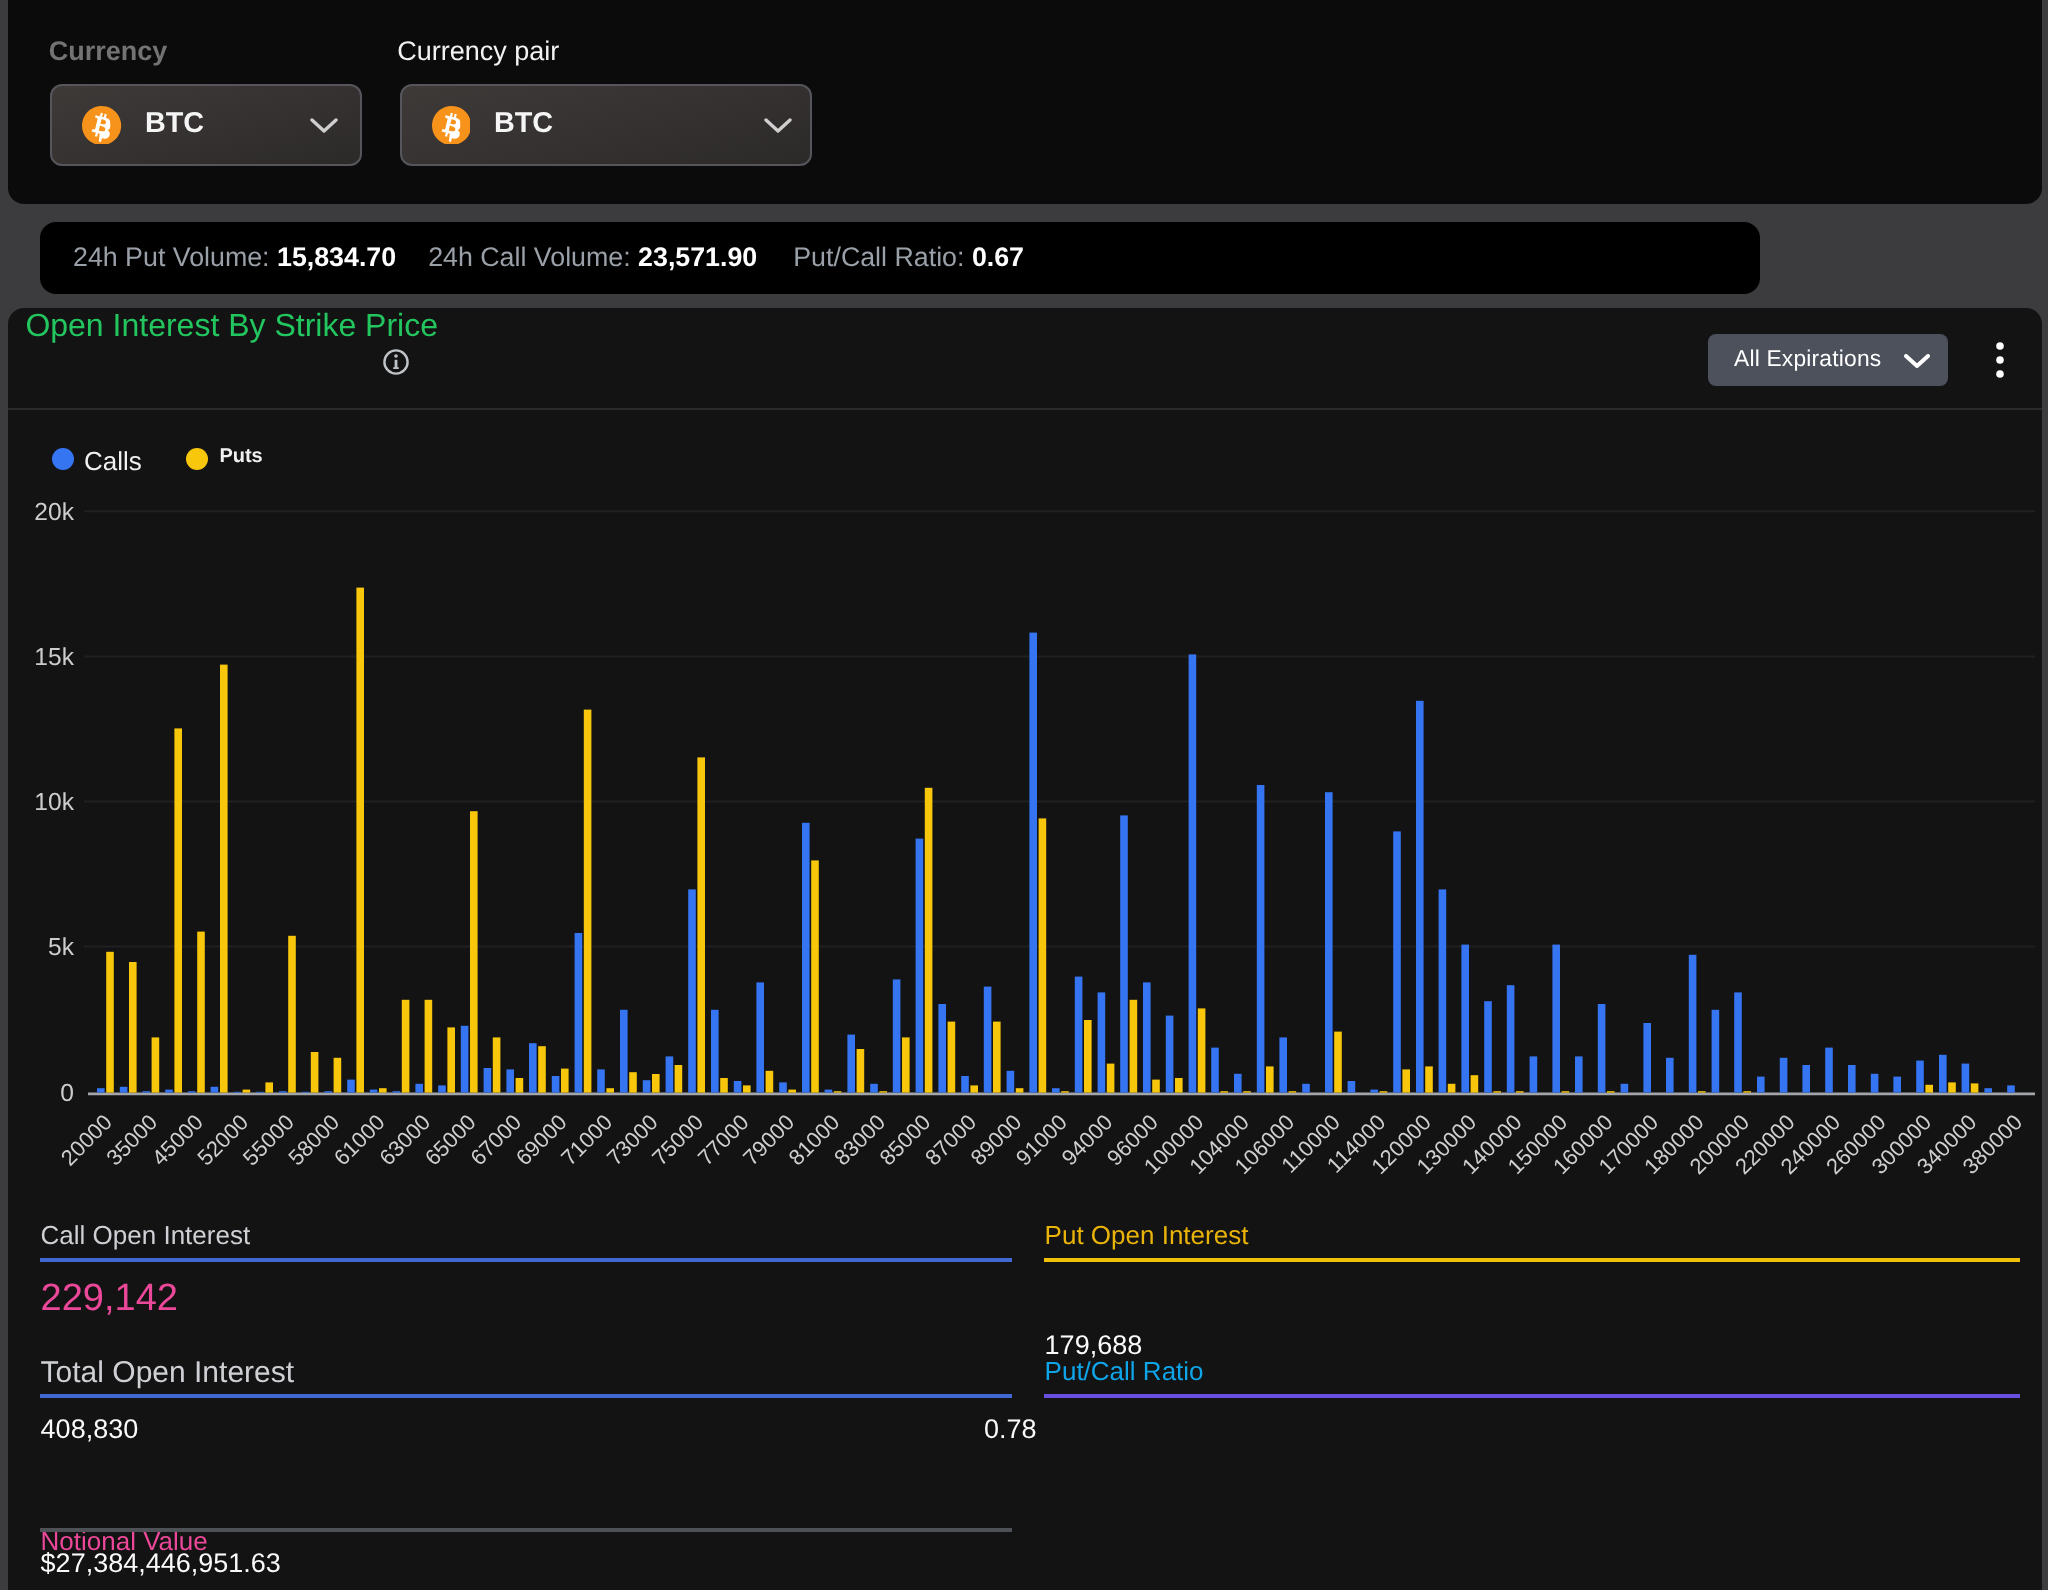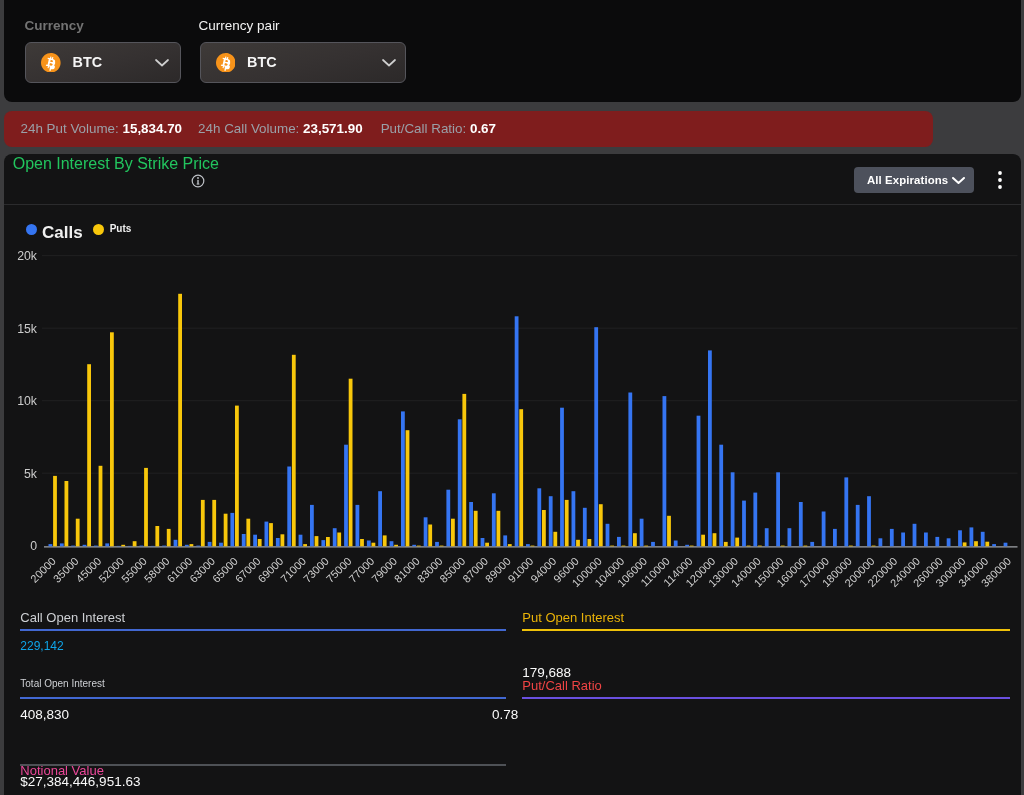--- a/index.html
+++ b/index.html
@@ -30,7 +30,7 @@
     <polyline points="1,1 7.0,6.5 13,1" fill="none" stroke="#cfcfcf" stroke-width="1.7" stroke-linecap="round" stroke-linejoin="round"></polyline>
   </svg>
 
-<div class="panel" style="left:4px;top:110.5px;width:929px;height:36px;background:#7f1d1d">
+<div class="panel" style="left:20px;top:110.5px;width:860px;height:36px;background:#000000">
   <div style="position:absolute;left:16.5px;top:10px;font-size:13.4px;color:#9aa0a8;white-space:nowrap">24h Put Volume:&nbsp;<b style="color:#fff">15,834.70</b><span style="display:inline-block;width:16px"></span>24h Call Volume:&nbsp;<b style="color:#fff">23,571.90</b><span style="display:inline-block;width:18px"></span>Put/Call Ratio:&nbsp;<b style="color:#fff">0.67</b></div>
 </div>
 

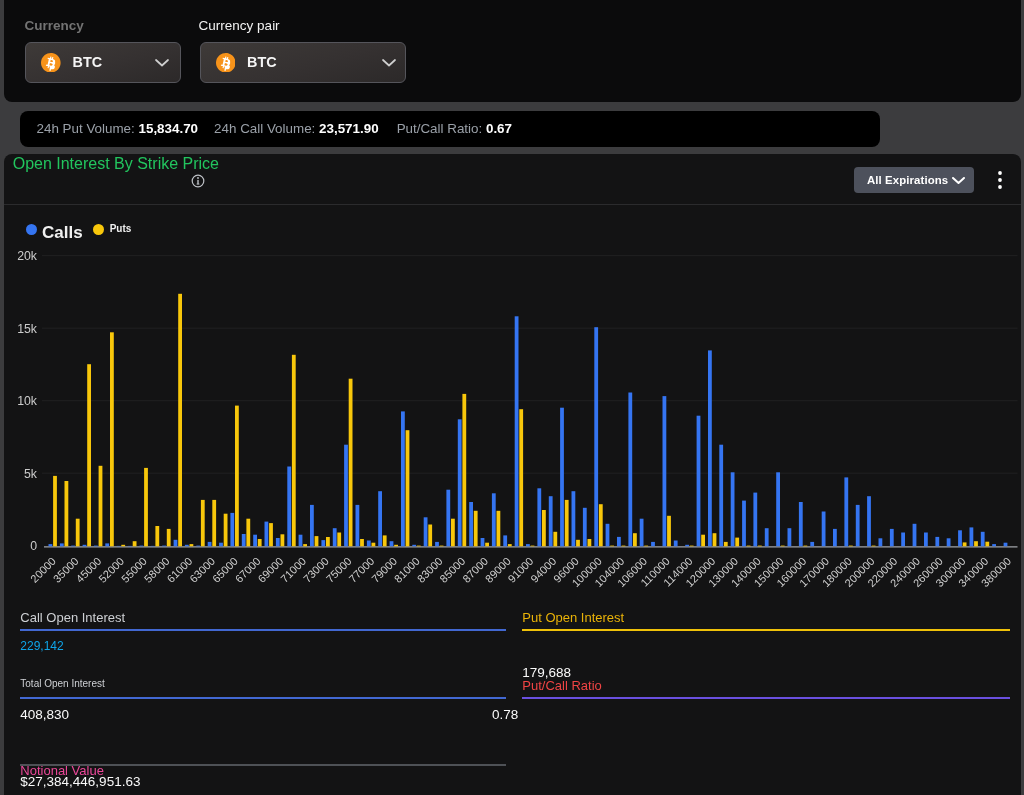--- a/index.html
+++ b/index.html
@@ -43,7 +43,7 @@
       <circle cx="7" cy="4" r="0.9" fill="#bfc2c7"></circle>
     </svg>
   <div style="position:absolute;left:850.3px;top:13.4px;width:119.5px;height:25.5px;background:#4d515c;border-radius:4px"></div>
-  <div style="position:absolute;left:863px;top:19.9px;font-size:11.4px;font-weight:bold;color:#fff;letter-spacing:0.1px">All Expirations</div>
+  <div style="position:absolute;left:863px;top:19.9px;font-size:11.4px;font-weight:normal;color:#fff;letter-spacing:0.1px">All Expirations</div>
   <svg style="position:absolute;z-index:3;left:948.0px;top:23.1px" width="13" height="7" viewBox="0 0 13 7">
       <polyline points="1,1 6.5,6 12,1" fill="none" stroke="#fff" stroke-width="2.0" stroke-linecap="round" stroke-linejoin="round"></polyline>
     </svg>

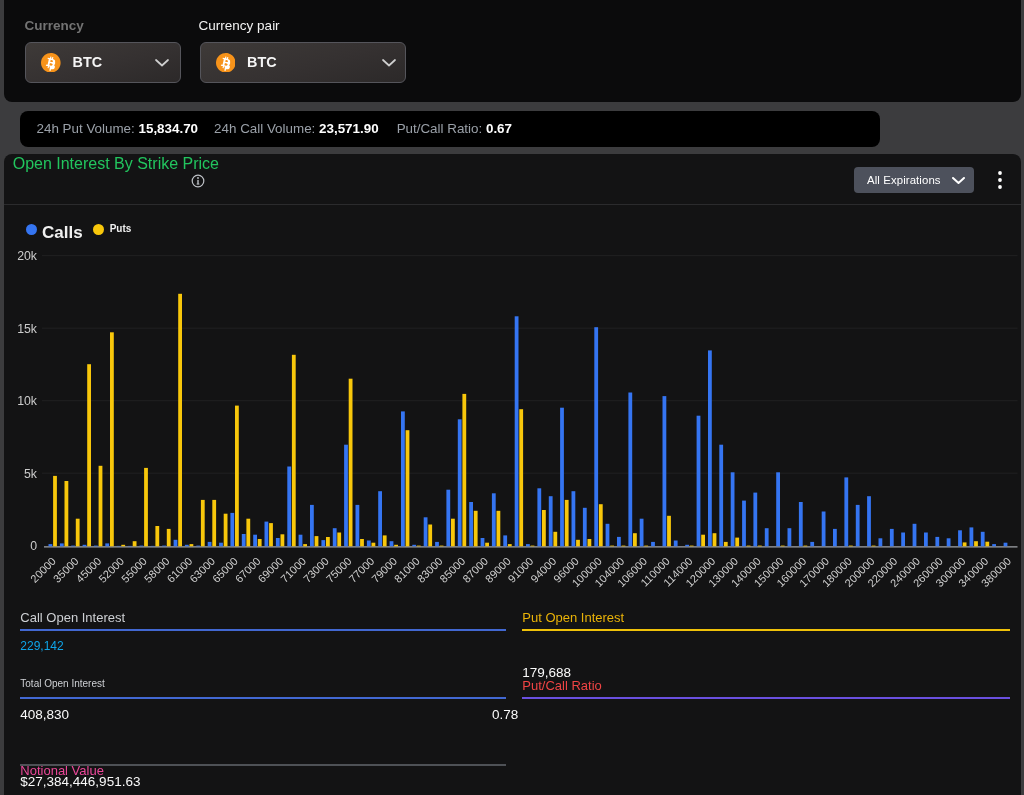--- a/index.html
+++ b/index.html
@@ -55,7 +55,7 @@
   <div style="position:absolute;left:0;top:50.3px;width:1017px;height:1px;background:#2b2b2d"></div>
 
   <div style="position:absolute;left:21.6px;top:70.2px;width:11.2px;height:11.2px;border-radius:50%;background:#3575f2"></div>
-  <div style="position:absolute;left:38px;top:69.3px;font-size:17px;font-weight:bold;color:#f0f0f0">Calls</div>
+  <div style="position:absolute;left:38px;top:69.3px;font-size:13px;font-weight:normal;color:#f0f0f0">Calls</div>
   <div style="position:absolute;left:89.1px;top:70.2px;width:11.2px;height:11.2px;border-radius:50%;background:#f8c70b"></div>
   <div style="position:absolute;left:105.7px;top:69.3px;font-size:10px;font-weight:bold;color:#f0f0f0">Puts</div>
   <svg width="1017" height="641" viewBox="0 0 1017 641" style="position:absolute;left:0;top:0" font-family="Liberation Sans, sans-serif">

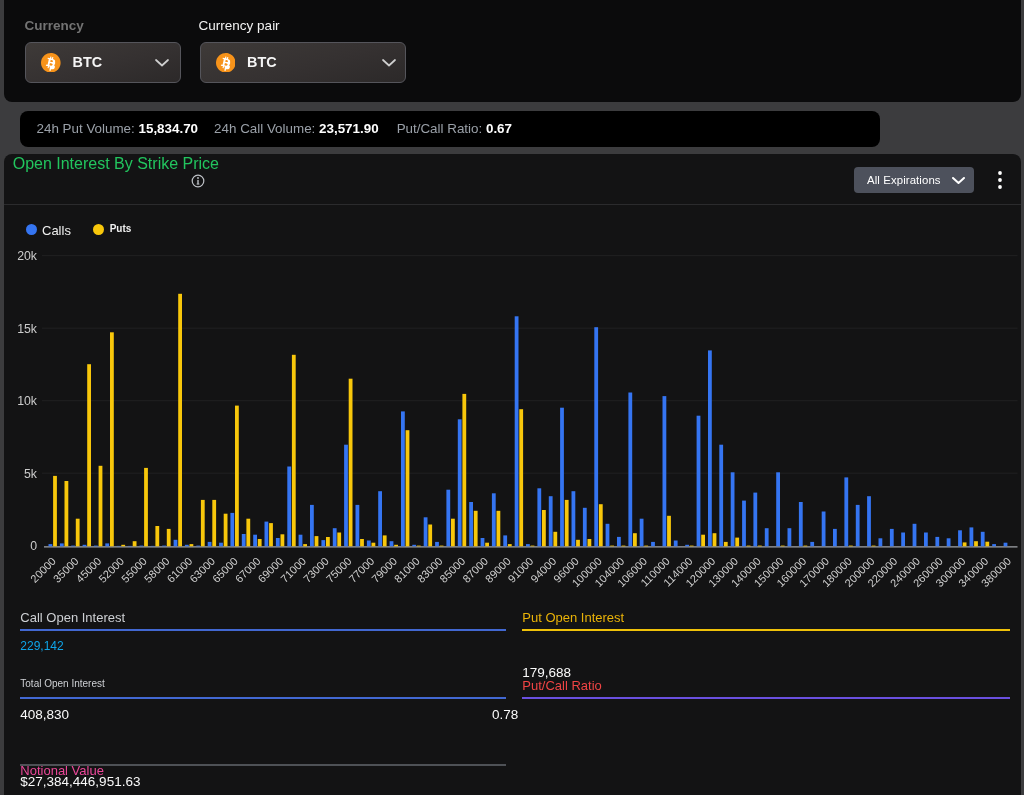--- a/index.html
+++ b/index.html
@@ -268,7 +268,7 @@
     </svg>
   <div style="position:absolute;left:16.3px;top:455.8px;font-size:13px;color:#ced0d4">Call Open Interest</div>
     <div style="position:absolute;left:16.3px;top:475.0px;width:486px;height:2px;background:#4268d2"></div>
-    <div style="position:absolute;left:16.3px;top:484.7px;font-size:12px;color:#0ea5e9">229,142</div>
+    <div style="position:absolute;left:16.3px;top:484.7px;font-size:19px;color:#ec4899">229,142</div>
     <div style="position:absolute;left:518.3px;top:455.8px;font-size:13px;color:#eab308">Put Open Interest</div>
     <div style="position:absolute;left:518.3px;top:475.0px;width:487.5px;height:2px;background:#efc109"></div>
     <div style="position:absolute;left:518.3px;top:511px;font-size:13.5px;color:#fafafa">179,688</div>

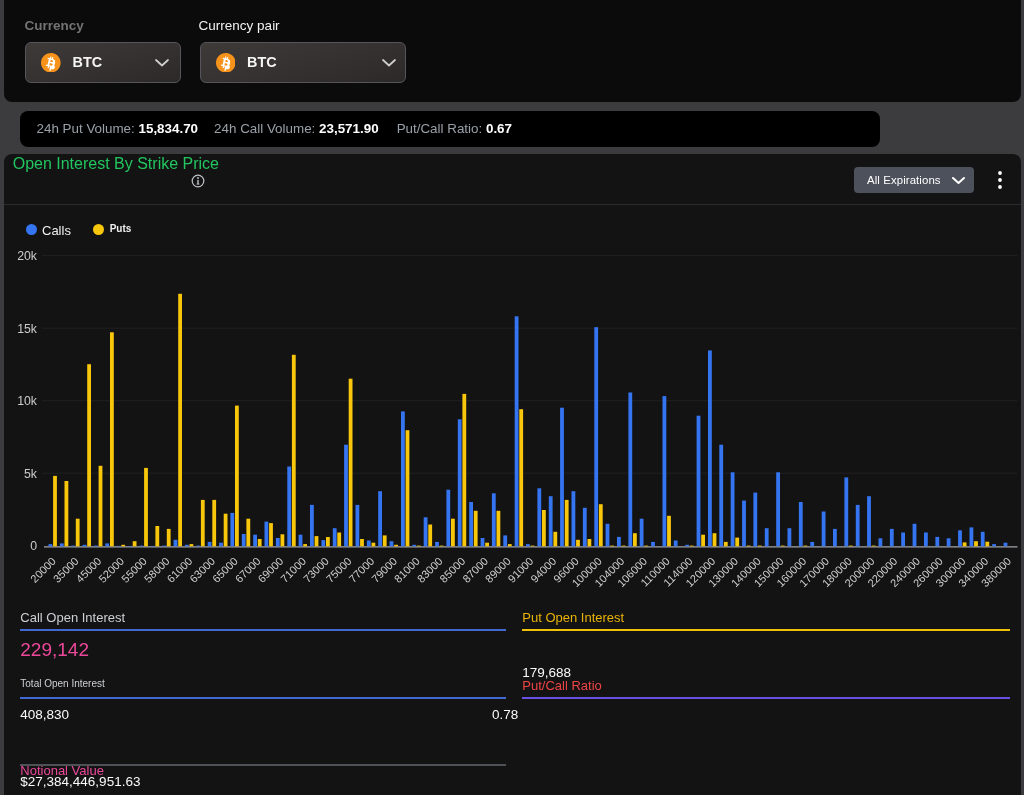--- a/index.html
+++ b/index.html
@@ -272,7 +272,7 @@
     <div style="position:absolute;left:518.3px;top:455.8px;font-size:13px;color:#eab308">Put Open Interest</div>
     <div style="position:absolute;left:518.3px;top:475.0px;width:487.5px;height:2px;background:#efc109"></div>
     <div style="position:absolute;left:518.3px;top:511px;font-size:13.5px;color:#fafafa">179,688</div>
-    <div style="position:absolute;left:16.3px;top:524.3px;font-size:10px;color:#ced0d4">Total Open Interest</div>
+    <div style="position:absolute;left:16.3px;top:524.3px;font-size:15px;color:#ced0d4">Total Open Interest</div>
     <div style="position:absolute;left:16.3px;top:543.2px;width:486px;height:2px;background:#4268d2"></div>
     <div style="position:absolute;left:16.3px;top:552.7px;font-size:13.5px;color:#fafafa">408,830</div>
     <div style="position:absolute;left:518.3px;top:524.3px;font-size:13px;color:#ef4444">Put/Call Ratio</div>

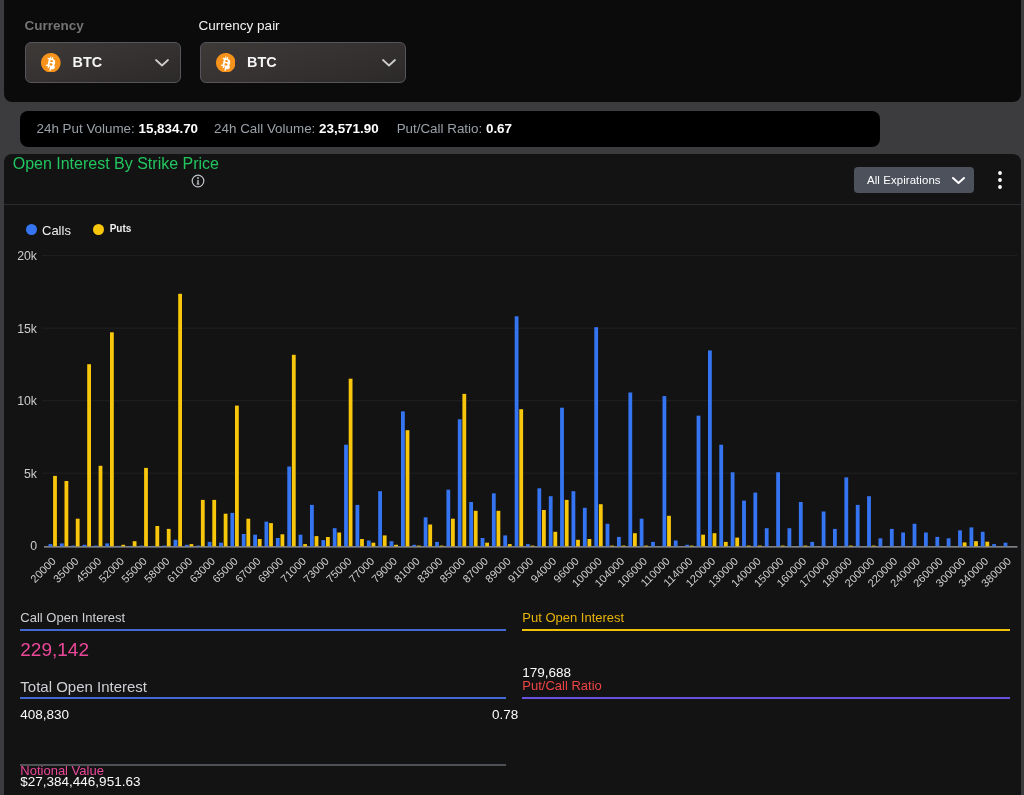--- a/index.html
+++ b/index.html
@@ -275,7 +275,7 @@
     <div style="position:absolute;left:16.3px;top:524.3px;font-size:15px;color:#ced0d4">Total Open Interest</div>
     <div style="position:absolute;left:16.3px;top:543.2px;width:486px;height:2px;background:#4268d2"></div>
     <div style="position:absolute;left:16.3px;top:552.7px;font-size:13.5px;color:#fafafa">408,830</div>
-    <div style="position:absolute;left:518.3px;top:524.3px;font-size:13px;color:#ef4444">Put/Call Ratio</div>
+    <div style="position:absolute;left:518.3px;top:524.3px;font-size:13px;color:#0ea5e9">Put/Call Ratio</div>
     <div style="position:absolute;left:518.3px;top:543.2px;width:487.5px;height:2px;background:#6a50e0"></div>
     <div style="position:absolute;left:488px;top:552.7px;font-size:13.5px;color:#fafafa">0.78</div>
     <div style="position:absolute;left:16.3px;top:609px;font-size:13px;color:#ec4899">Notional Value</div>

